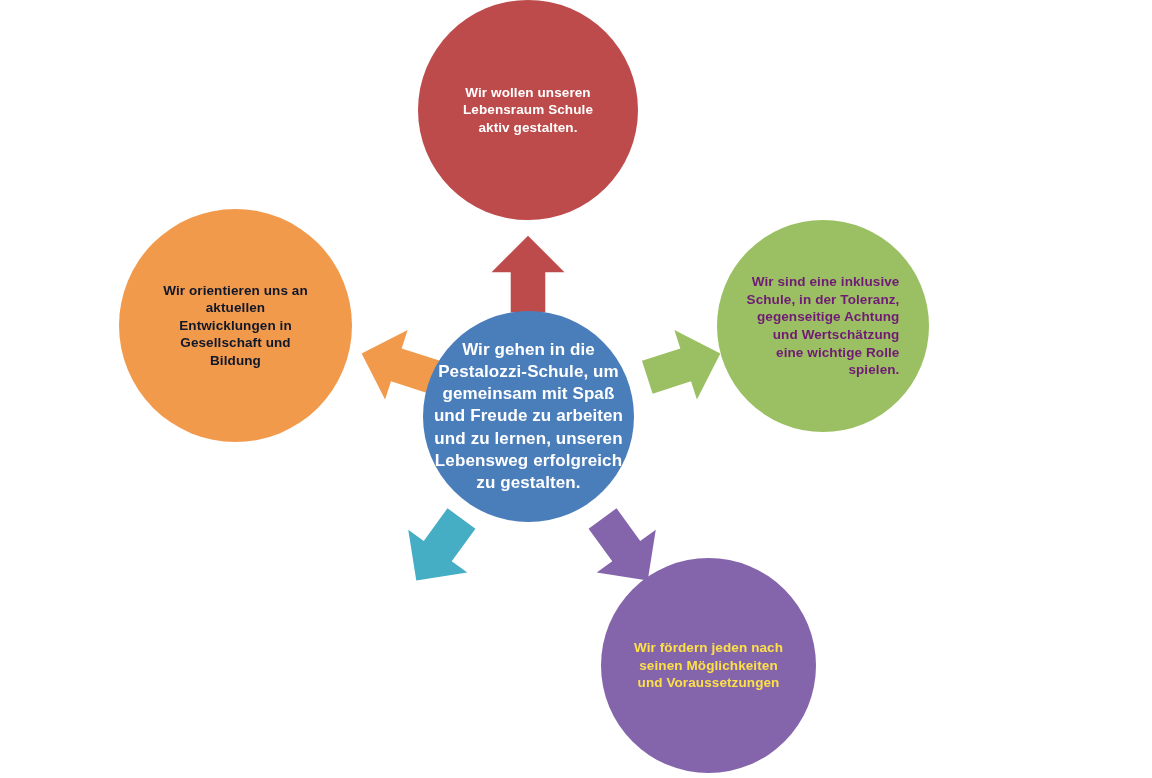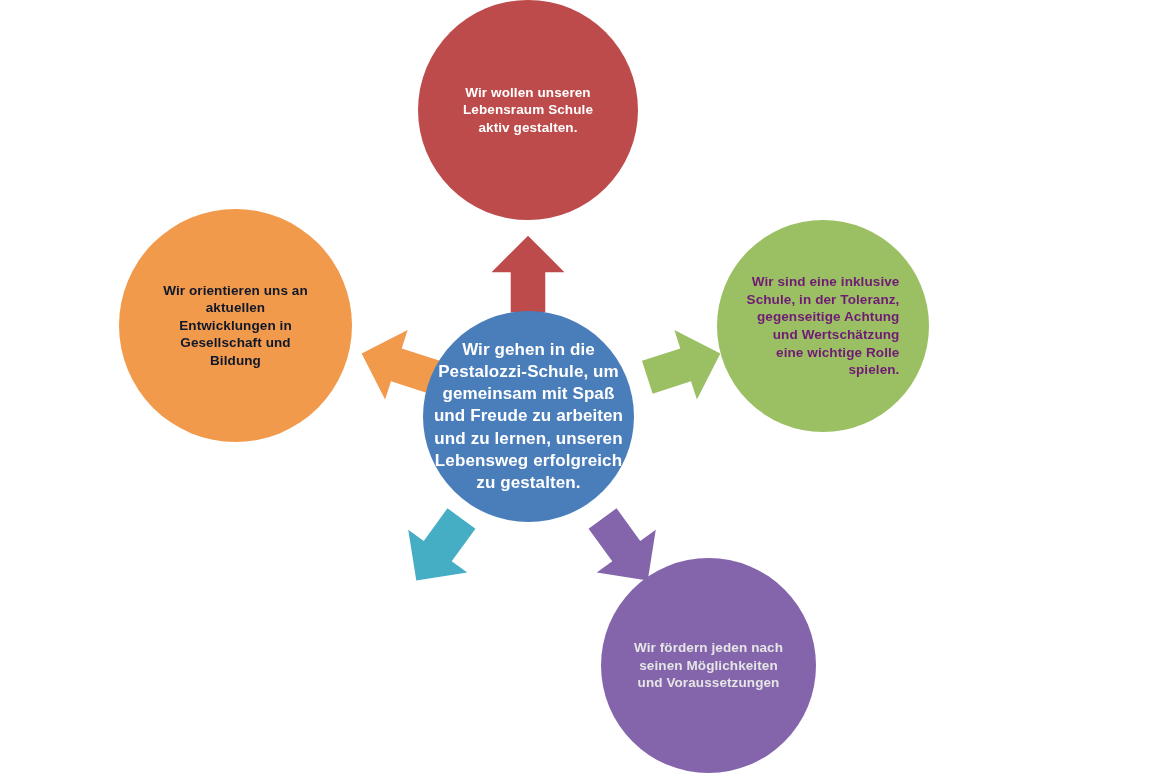--- a/index.html
+++ b/index.html
@@ -127,7 +127,7 @@
   </div>
 
   <div class="node" id="node-bottom-right" style="background: rgb(132, 101, 172);">
-    <div class="node-label" style="color: #e5e5e5;">Wir fördern jeden nach
+    <div class="node-label" style="color: #fde047;">Wir fördern jeden nach
 seinen Möglichkeiten
 und Voraussetzungen</div>
   </div>

